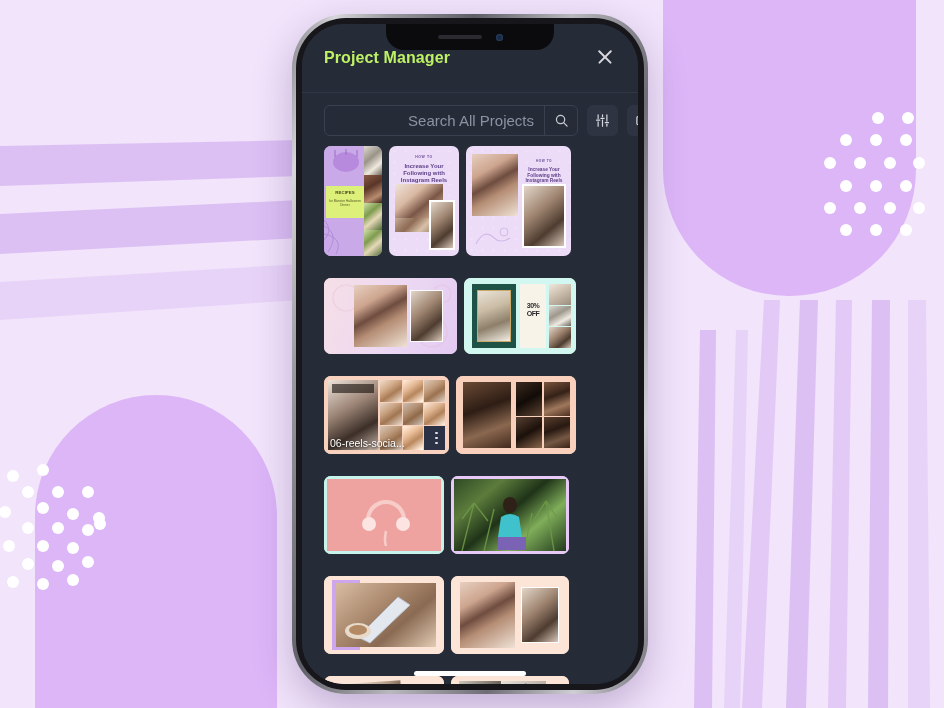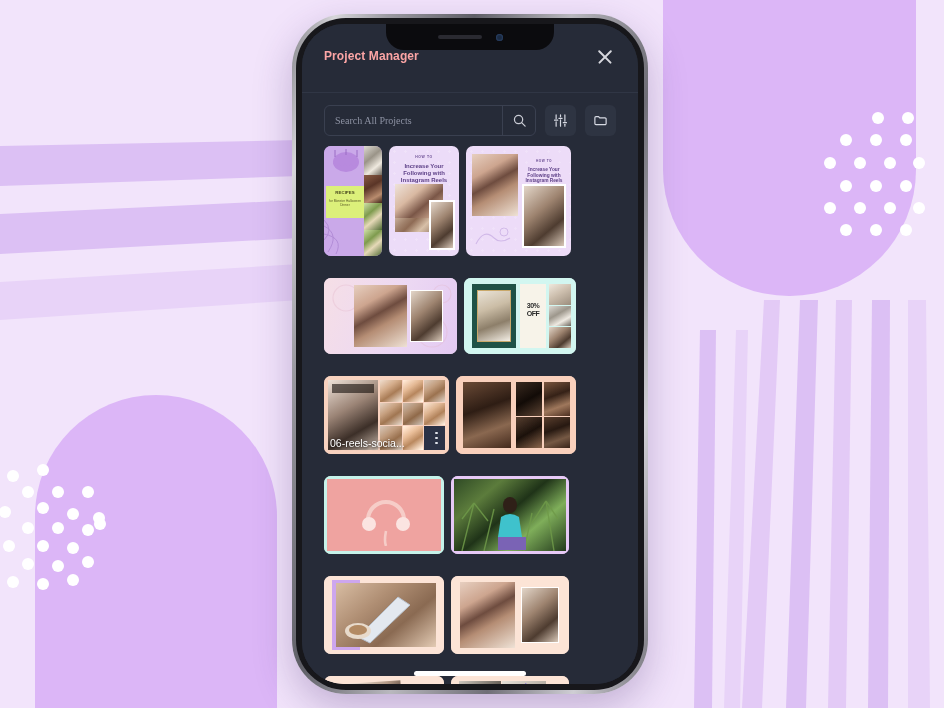--- a/index.html
+++ b/index.html
@@ -59,7 +59,7 @@
     display: flex; align-items: flex-start; justify-content: space-between;
     flex: 0 0 auto;
   }
-  .app-title { color: #fca5a5; font-size: 12px; font-weight: bold; letter-spacing: .1px; line-height: 1; }
+  .app-title { color: #bef264; font-size: 16px; font-weight: bold; letter-spacing: .1px; line-height: 1; }
   .close-btn {
     width: 22px; height: 22px; position: relative; cursor: pointer; opacity: .92; margin-top: -4px;
   }

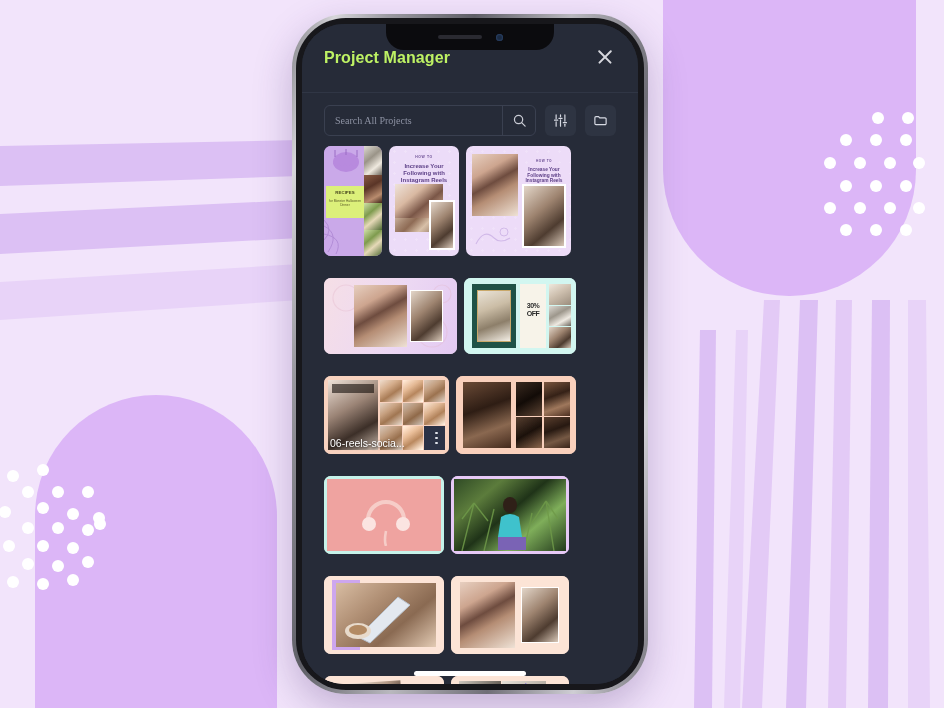--- a/index.html
+++ b/index.html
@@ -83,8 +83,9 @@
   }
   .search-input {
     flex: 1 1 auto; background: transparent; border: none; outline: none;
-    color: #c9cbd4; font-size: 10px; padding: 0 10px;
-    font-family: Liberation Serif, serif;
+    color: #c9cbd4; font-size: 15px; padding: 0 10px;
+    font-family: Liberation Sans, sans-serif;
+    text-align: right;
   }
   .search-input::placeholder { color: #8d92a3; }
   .search-go {

